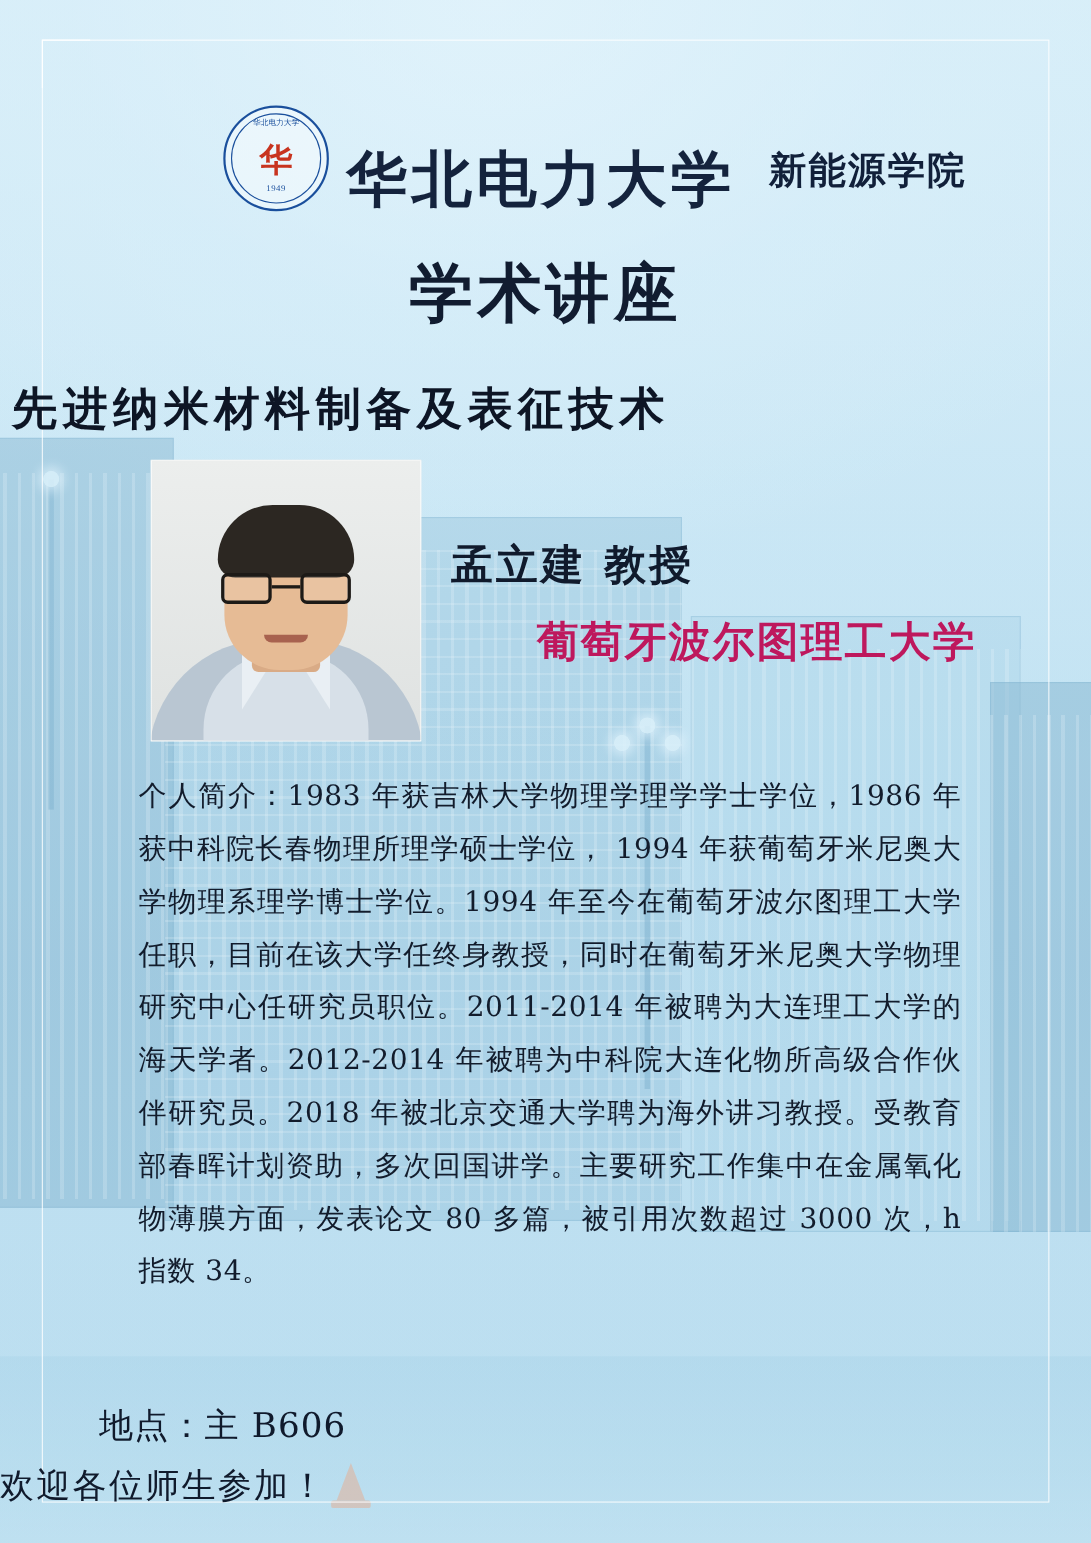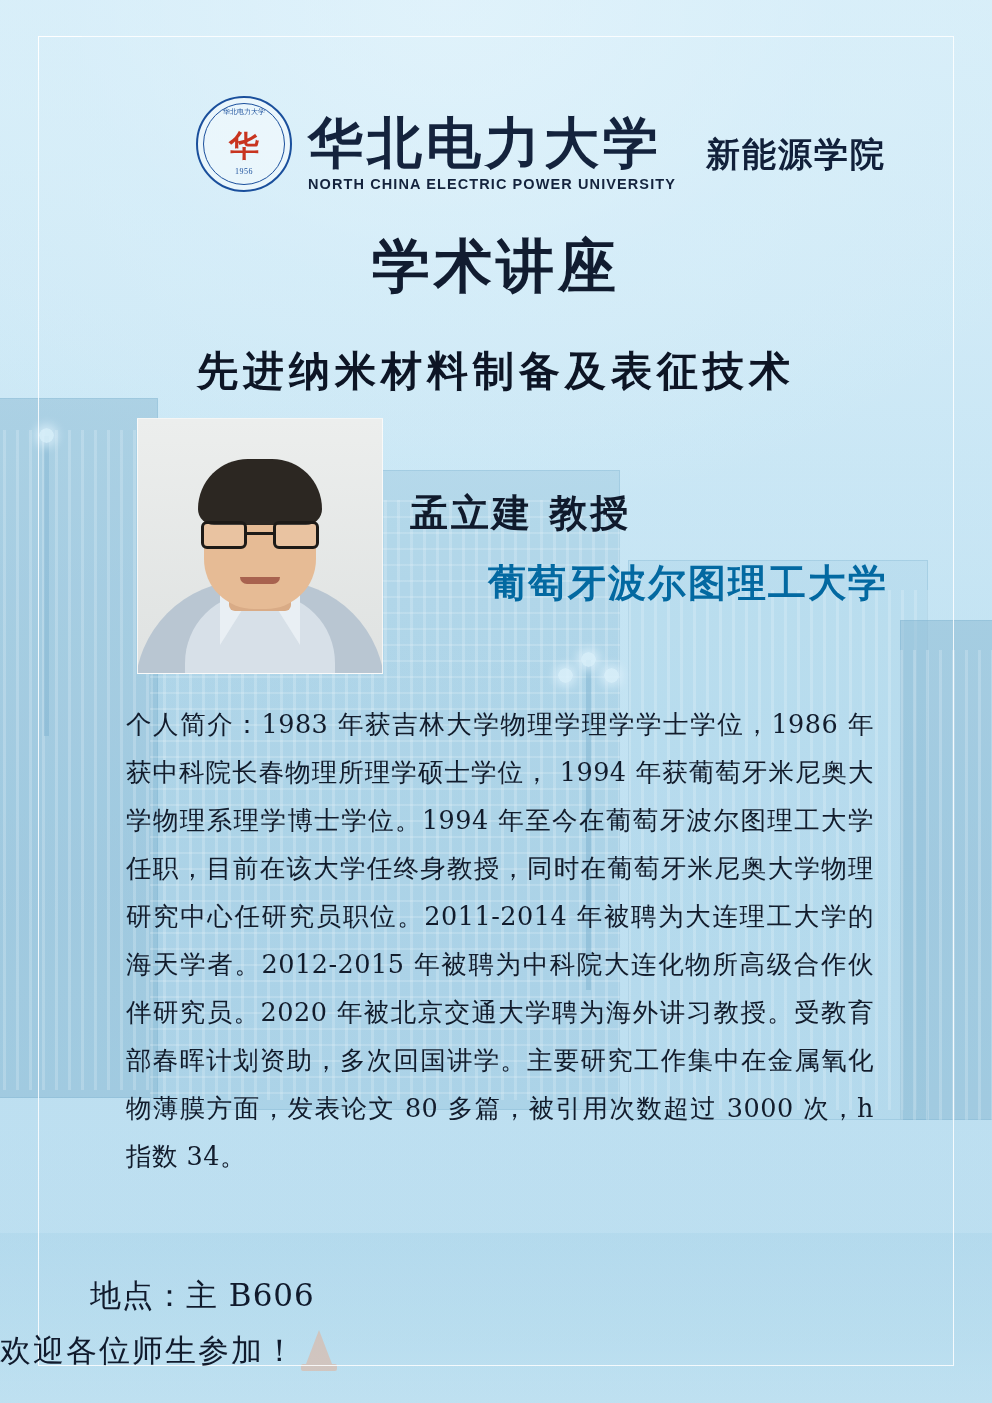--- a/index.html
+++ b/index.html
@@ -439,7 +439,7 @@
     <div class="logo-seal">
       <span class="seal-arc-top">华北电力大学</span>
       <span class="seal-mark">华</span>
-      <span class="seal-year">1956</span>
+      <span class="seal-year">1949</span>
     </div>
     <div class="logo-words">
       <div class="logo-cn">华北电力大学</div>

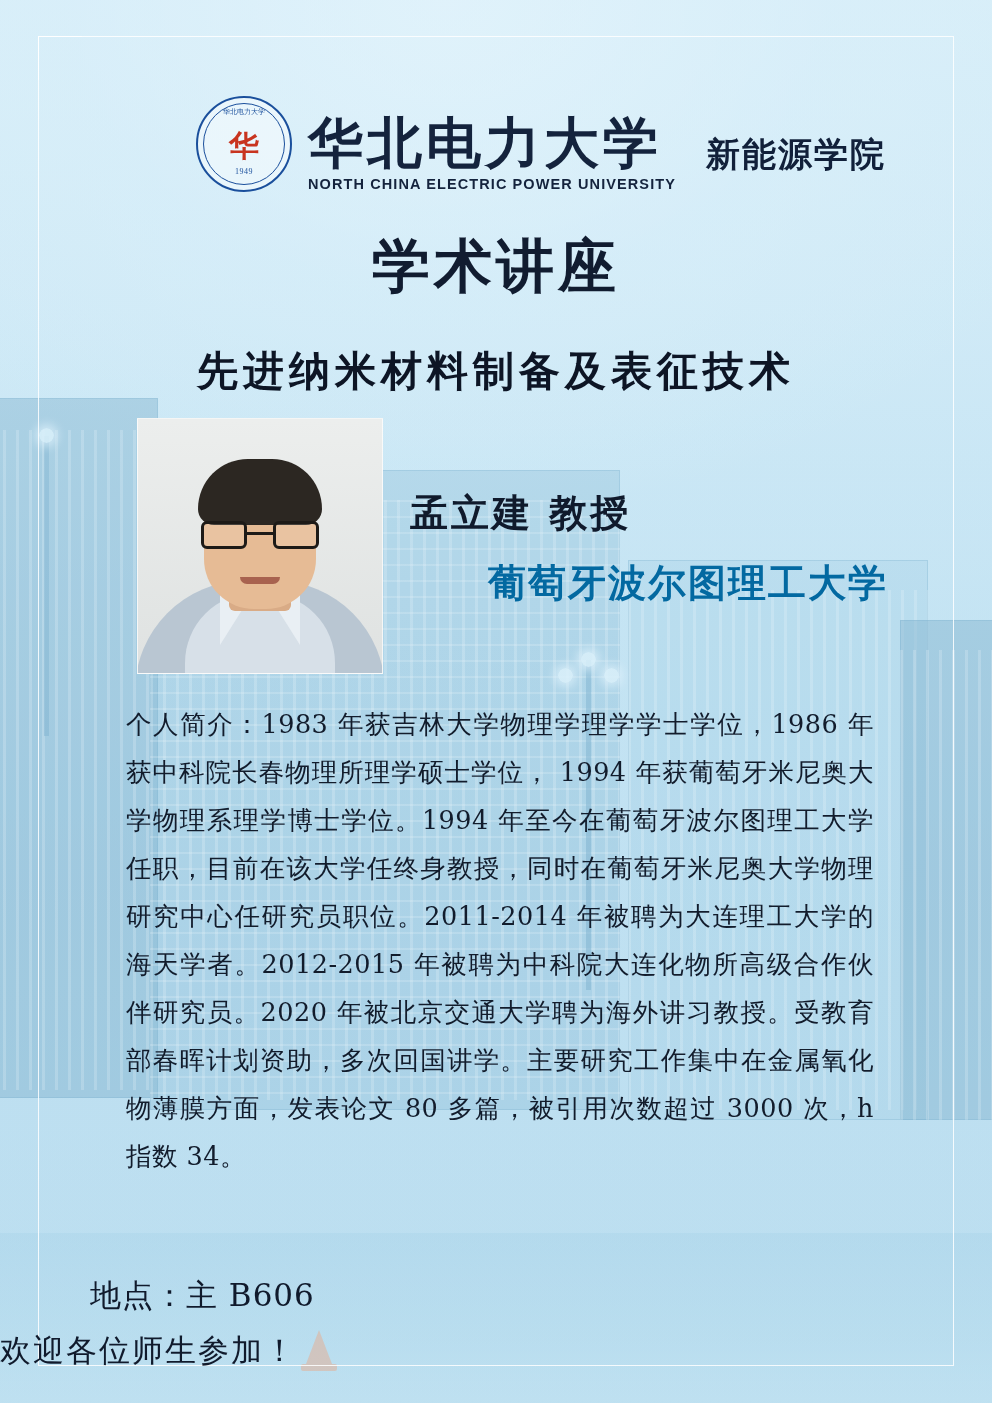--- a/index.html
+++ b/index.html
@@ -443,7 +443,6 @@
     </div>
     <div class="logo-words">
       <div class="logo-cn">华北电力大学</div>
-      <div class="logo-en">NORTH CHINA ELECTRIC POWER UNIVERSITY</div>
     </div>
     <div class="college">新能源学院</div>
   </div>

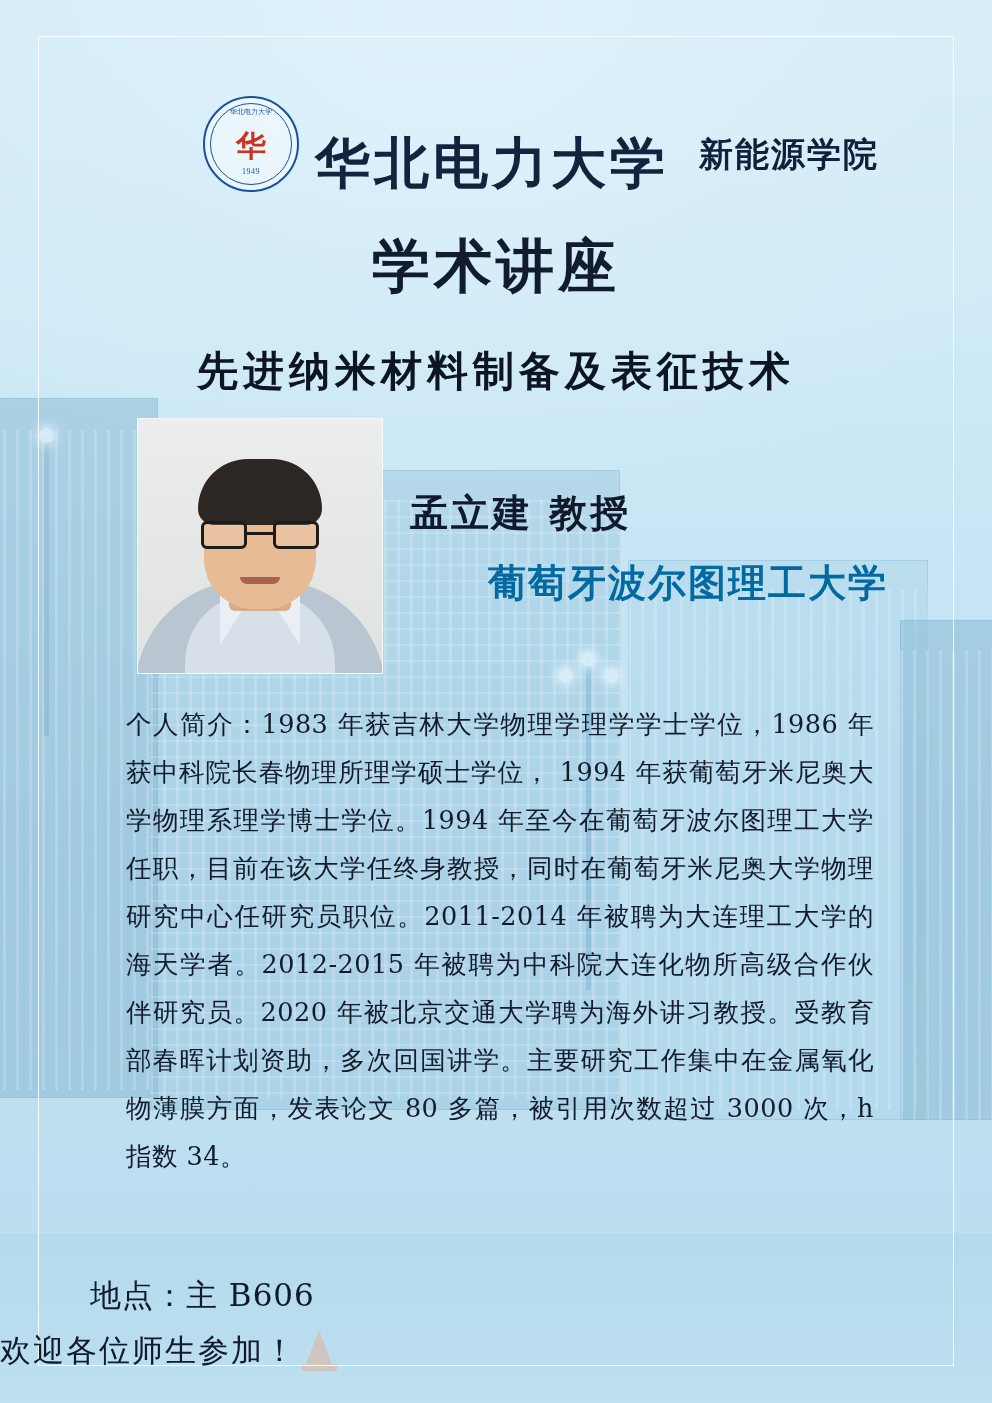--- a/index.html
+++ b/index.html
@@ -228,12 +228,12 @@
     position: absolute;
     left: 0; top: 344px;
     width: 992px;
-    text-align: center;
     font-family: "DejaVu Sans", sans-serif;
     font-size: 41px;
     font-weight: bold;
     color: #0d1525;
     letter-spacing: 5px;
+    padding-left: 11px;
   }
 
   .portrait {

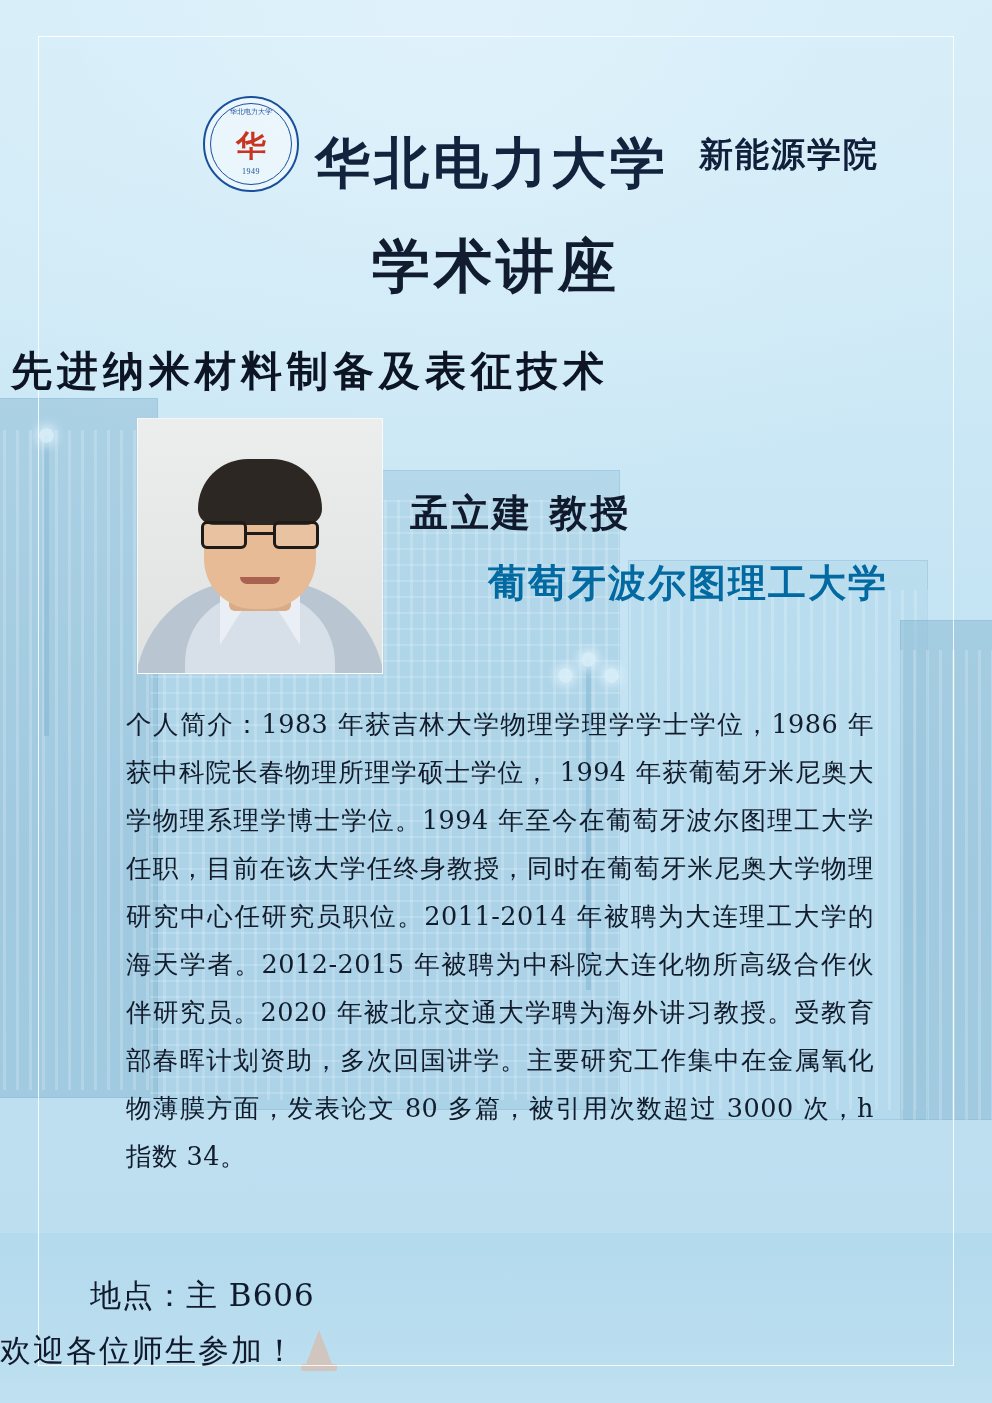--- a/index.html
+++ b/index.html
@@ -353,7 +353,7 @@
     font-family: "DejaVu Serif", serif;
     font-size: 38px;
     font-weight: bold;
-    color: #0369a1;
+    color: #be185d;
     letter-spacing: 2px;
   }
 

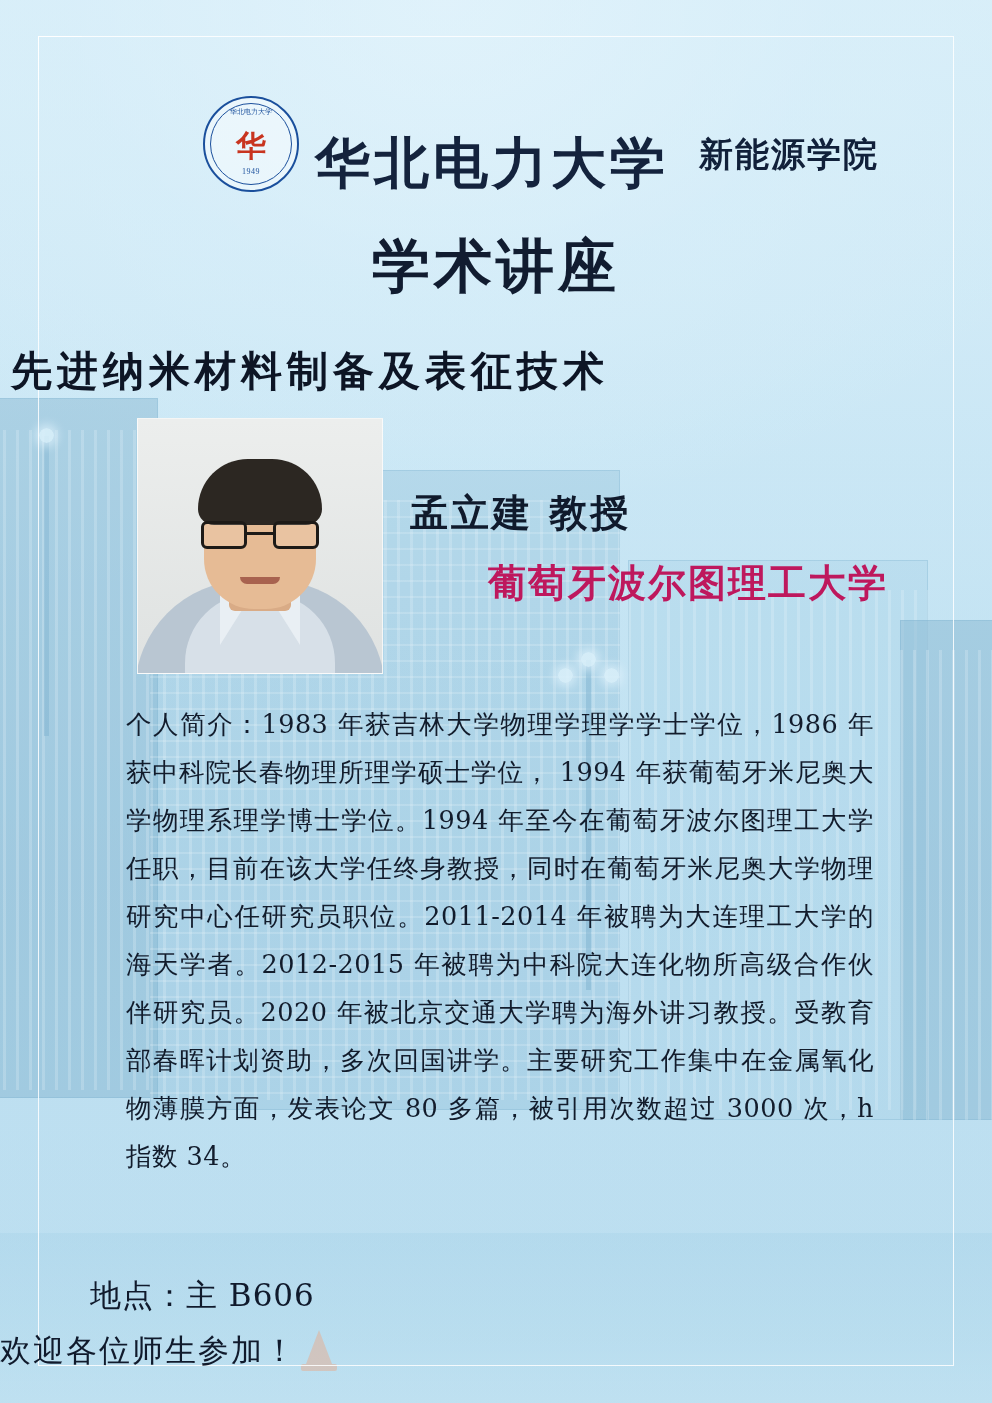--- a/index.html
+++ b/index.html
@@ -470,7 +470,7 @@
   <div class="speaker">孟立建 教授</div>
   <div class="affiliation">葡萄牙波尔图理工大学</div>
 
-  <div class="bio">个人简介：1983 年获吉林大学物理学理学学士学位，1986 年获中科院长春物理所理学硕士学位， 1994 年获葡萄牙米尼奥大学物理系理学博士学位。1994 年至今在葡萄牙波尔图理工大学任职，目前在该大学任终身教授，同时在葡萄牙米尼奥大学物理研究中心任研究员职位。2011-2014 年被聘为大连理工大学的海天学者。2012-2015 年被聘为中科院大连化物所高级合作伙伴研究员。2020 年被北京交通大学聘为海外讲习教授。受教育部春晖计划资助，多次回国讲学。主要研究工作集中在金属氧化物薄膜方面，发表论文 80 多篇，被引用次数超过 3000 次，h 指数 34。</div>
+  <div class="bio">个人简介：1983 年获吉林大学物理学理学学士学位，1986 年获中科院长春物理所理学硕士学位， 1994 年获葡萄牙米尼奥大学物理系理学博士学位。1994 年至今在葡萄牙波尔图理工大学任职，目前在该大学任终身教授，同时在葡萄牙米尼奥大学物理研究中心任研究员职位。2011-2014 年被聘为大连理工大学的海天学者。2012-2014 年被聘为中科院大连化物所高级合作伙伴研究员。2018 年被北京交通大学聘为海外讲习教授。受教育部春晖计划资助，多次回国讲学。主要研究工作集中在金属氧化物薄膜方面，发表论文 80 多篇，被引用次数超过 3000 次，h 指数 34。</div>
 
   <div class="meta-row">
     <div>地点：主 B606</div>

